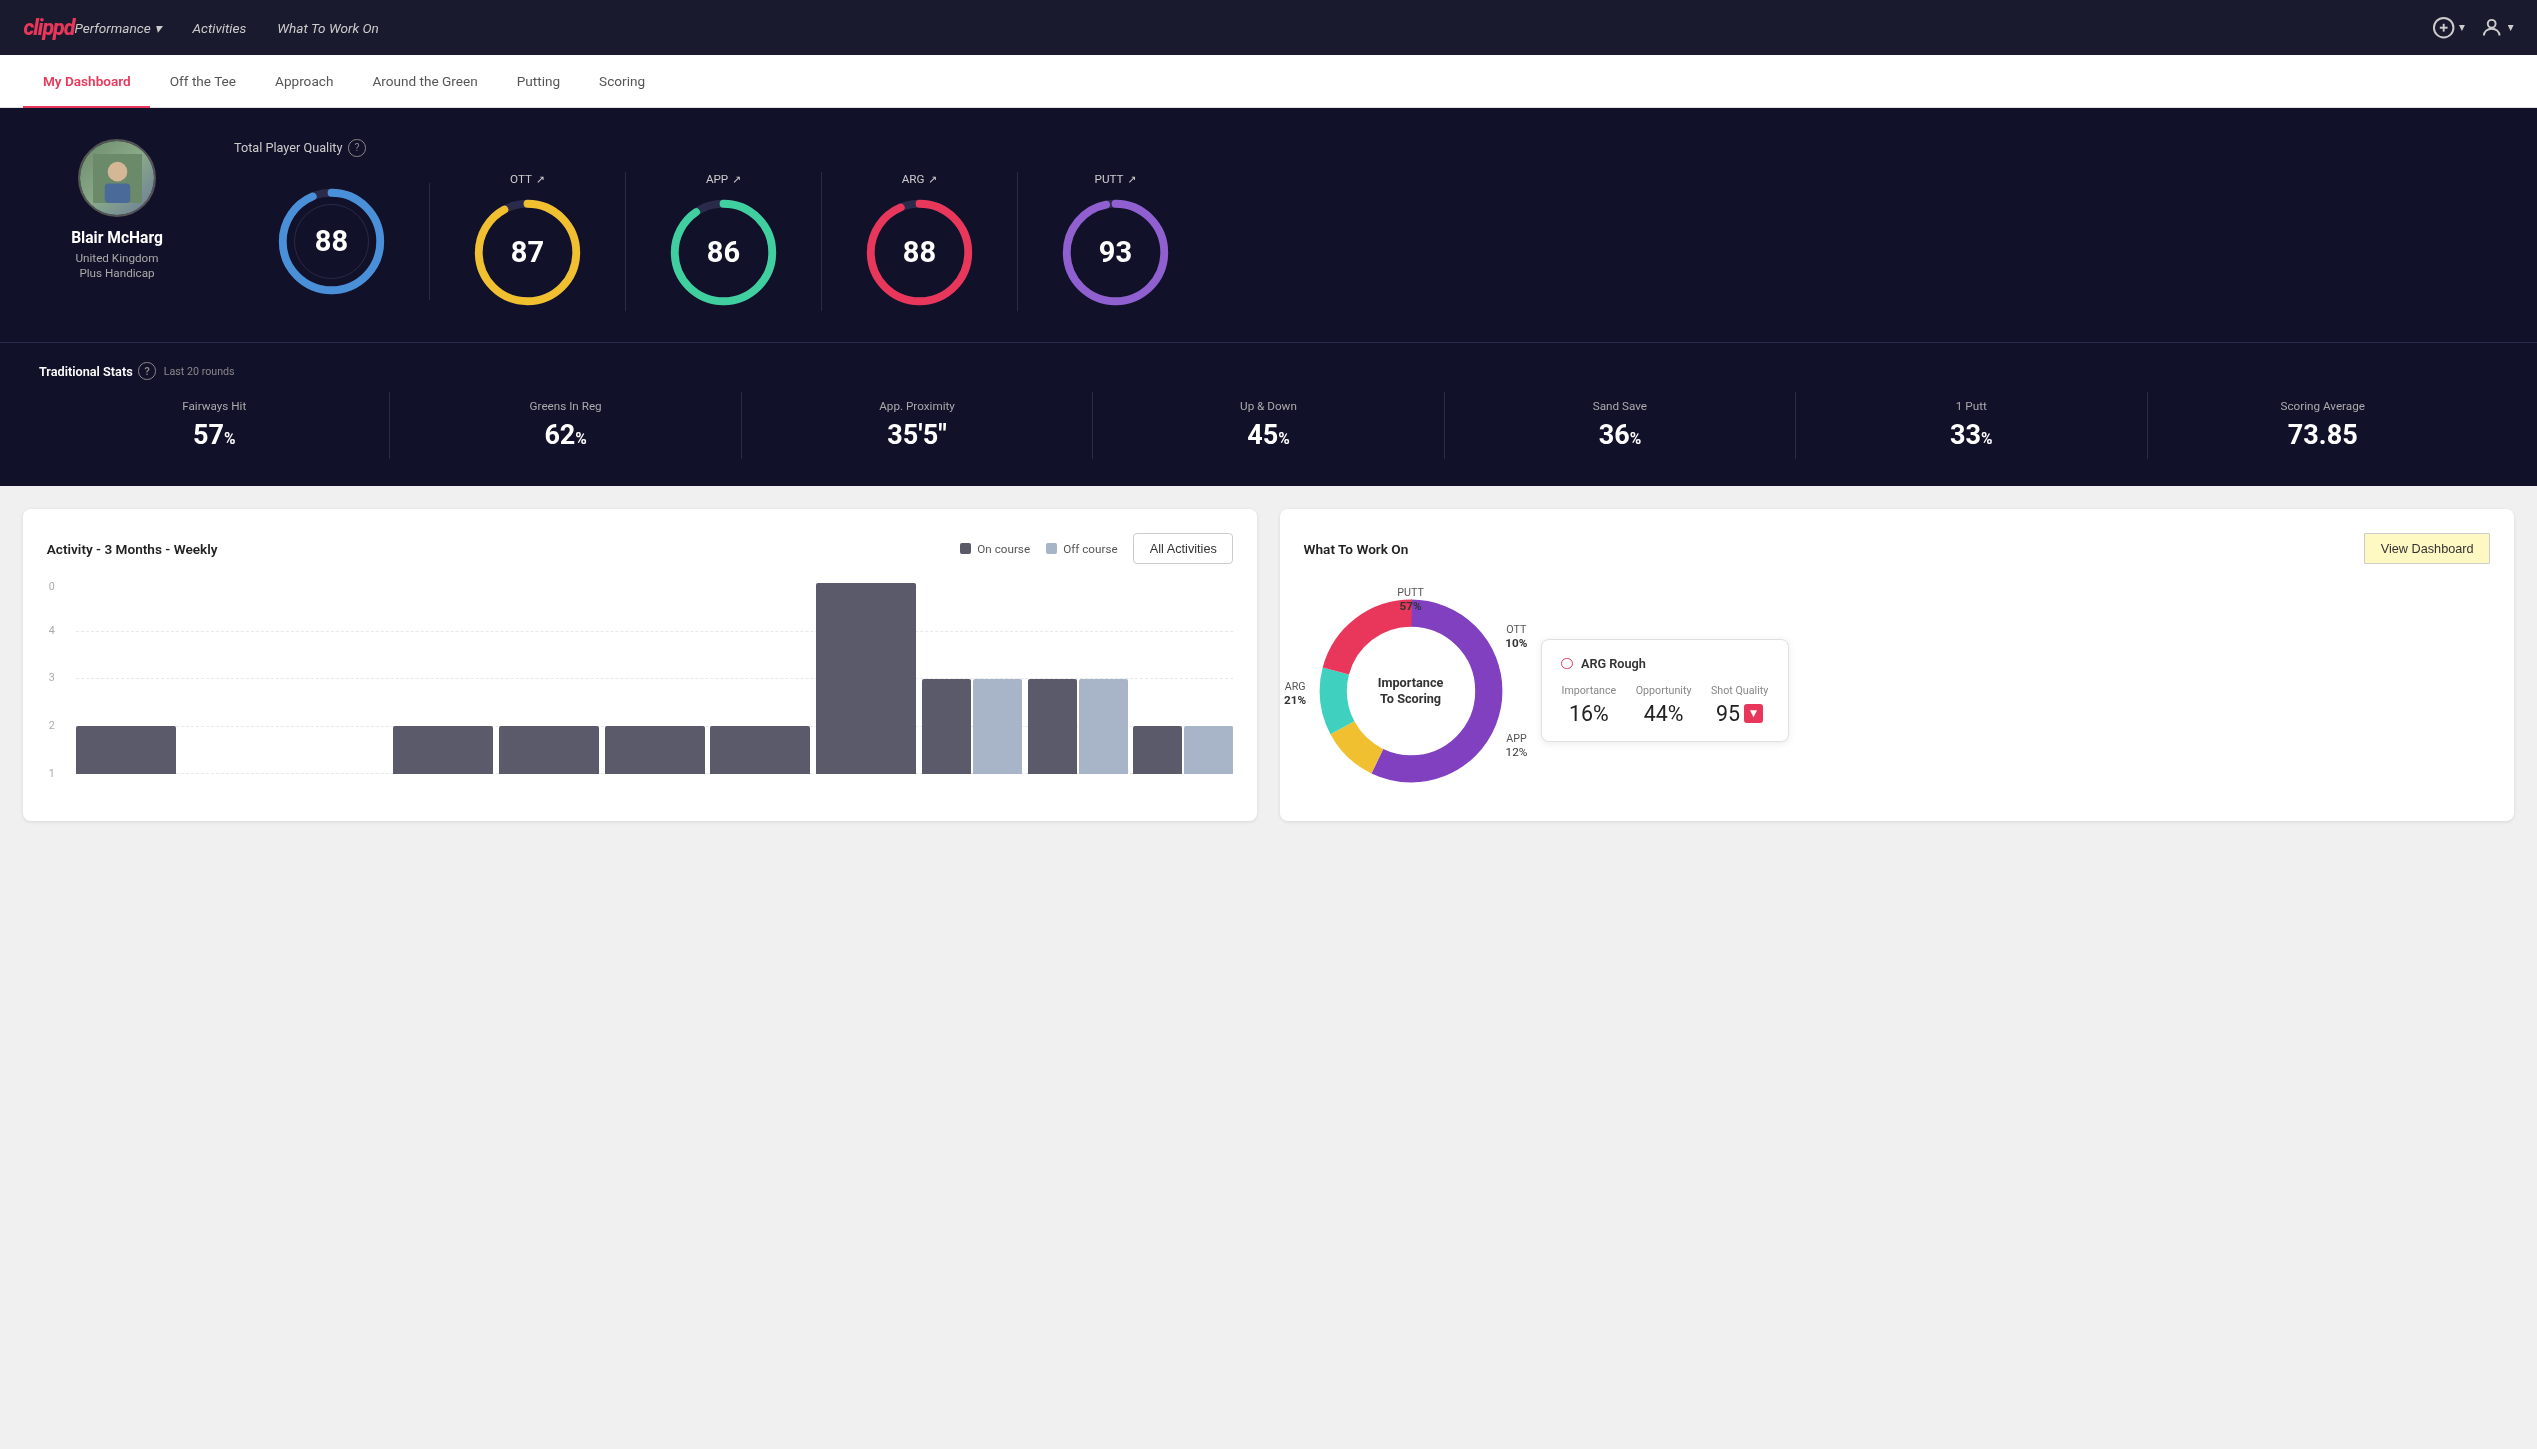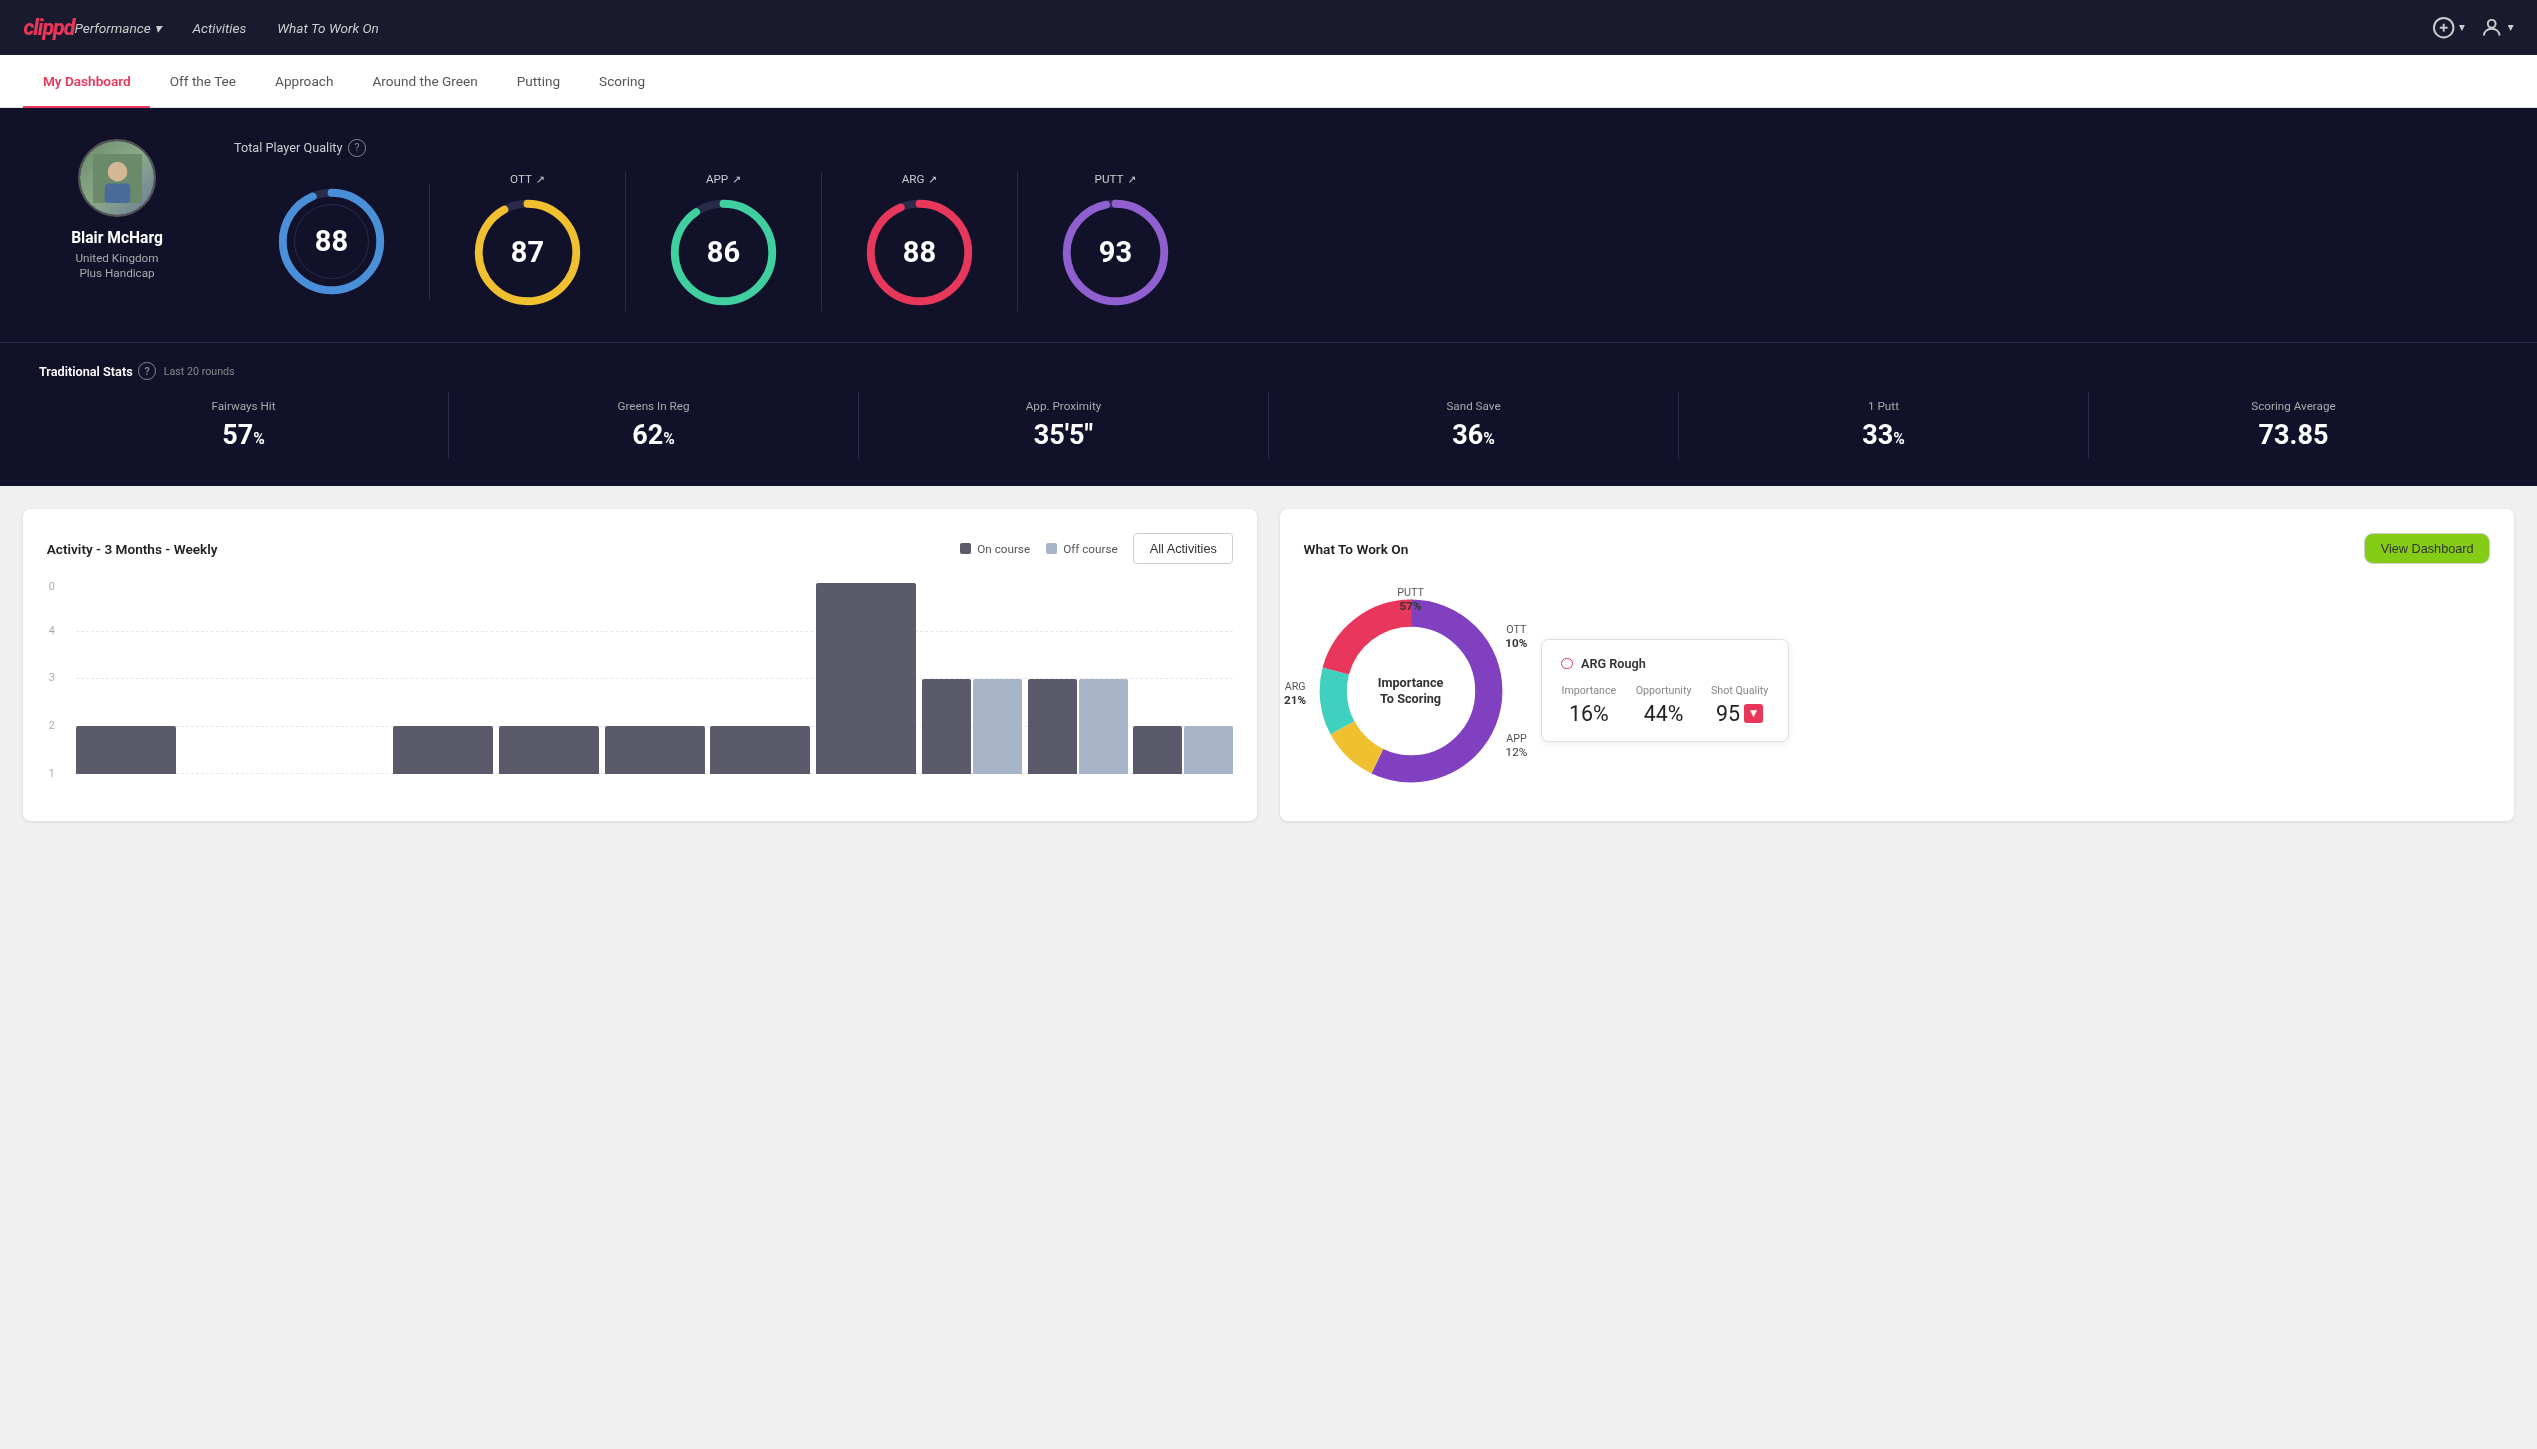--- a/index.html
+++ b/index.html
@@ -552,6 +552,12 @@
       </div>
     </div>
     <div class="stat-item">
+      <div class="stat-label">Up &amp; Down</div>
+      <div class="stat-value">
+        <span>45</span><span class="stat-unit">%</span>
+      </div>
+    </div>
+    <div class="stat-item">
       <div class="stat-label">Sand Save</div>
       <div class="stat-value">
         <span>36</span><span class="stat-unit">%</span>

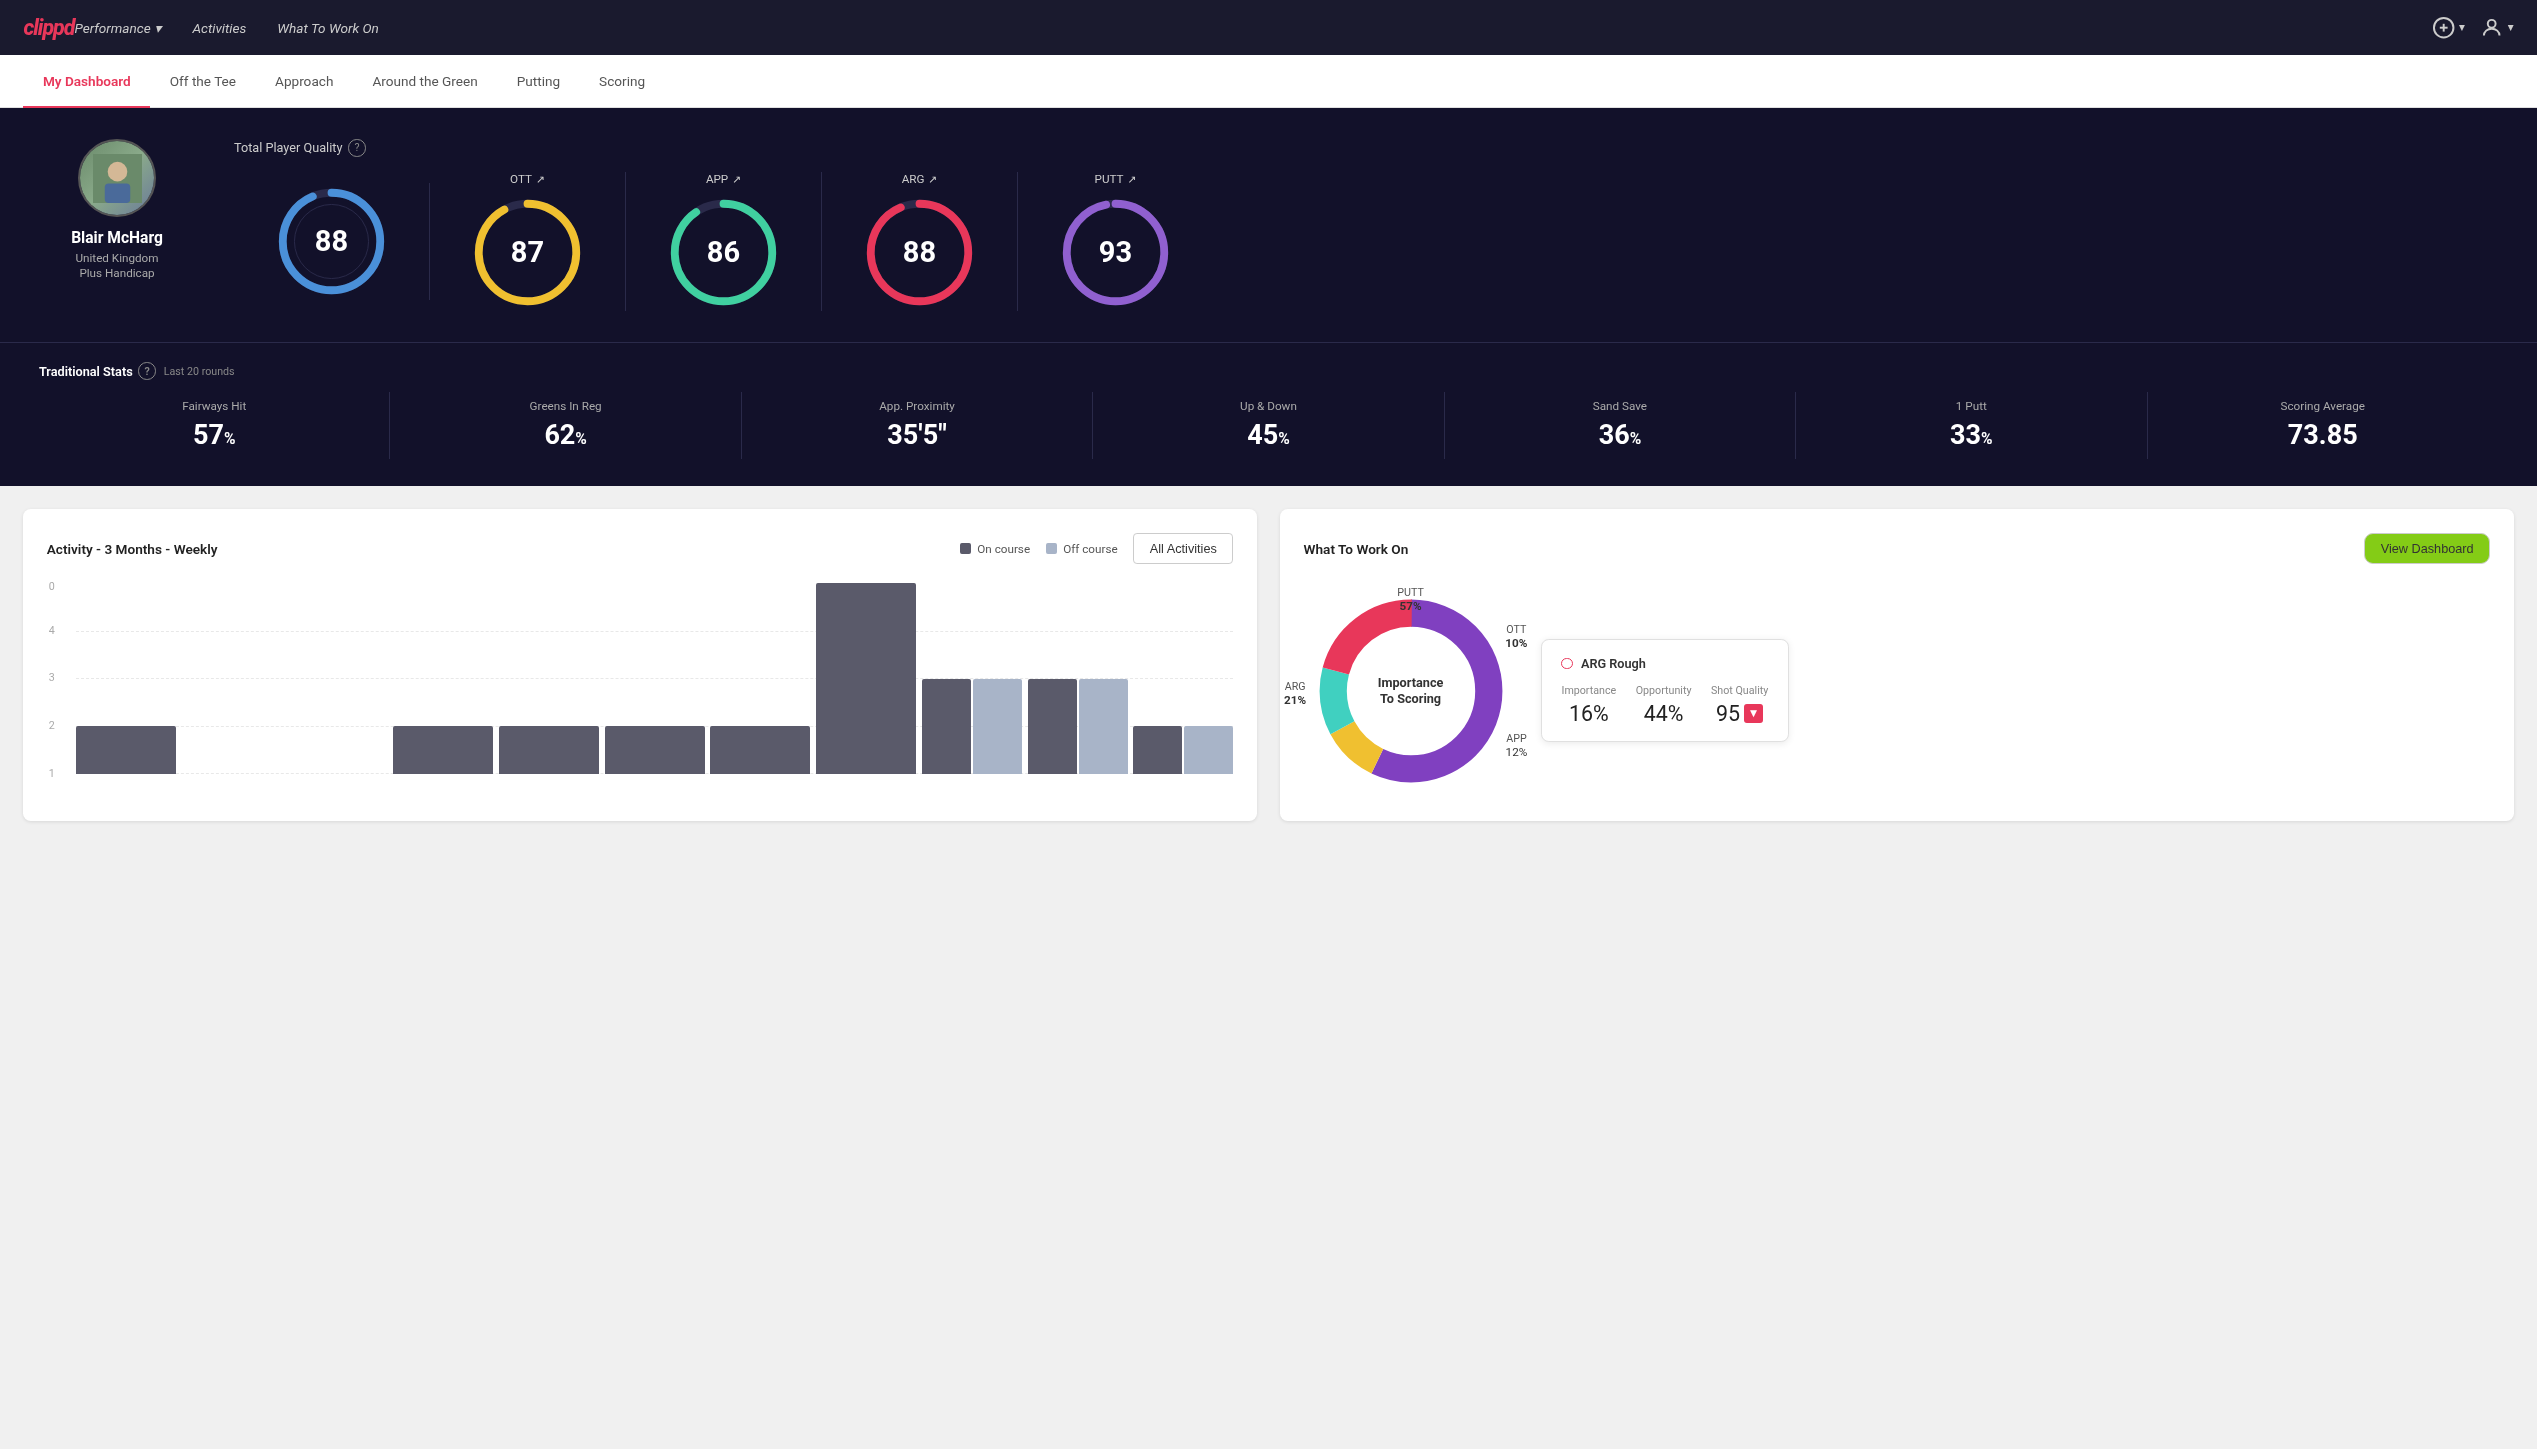--- a/index.html
+++ b/index.html
@@ -262,10 +262,10 @@
 
     .view-dashboard-btn {
       border: 1px solid #ccc;
-      background: #84cc16;
+      background: #fef9c3;
       color: #333;
       padding: 7.8px 15.6px;
-      border-radius: 9px;
+      border-radius: 1px;
       font-size: 12.7px;
       cursor: pointer;
     }

